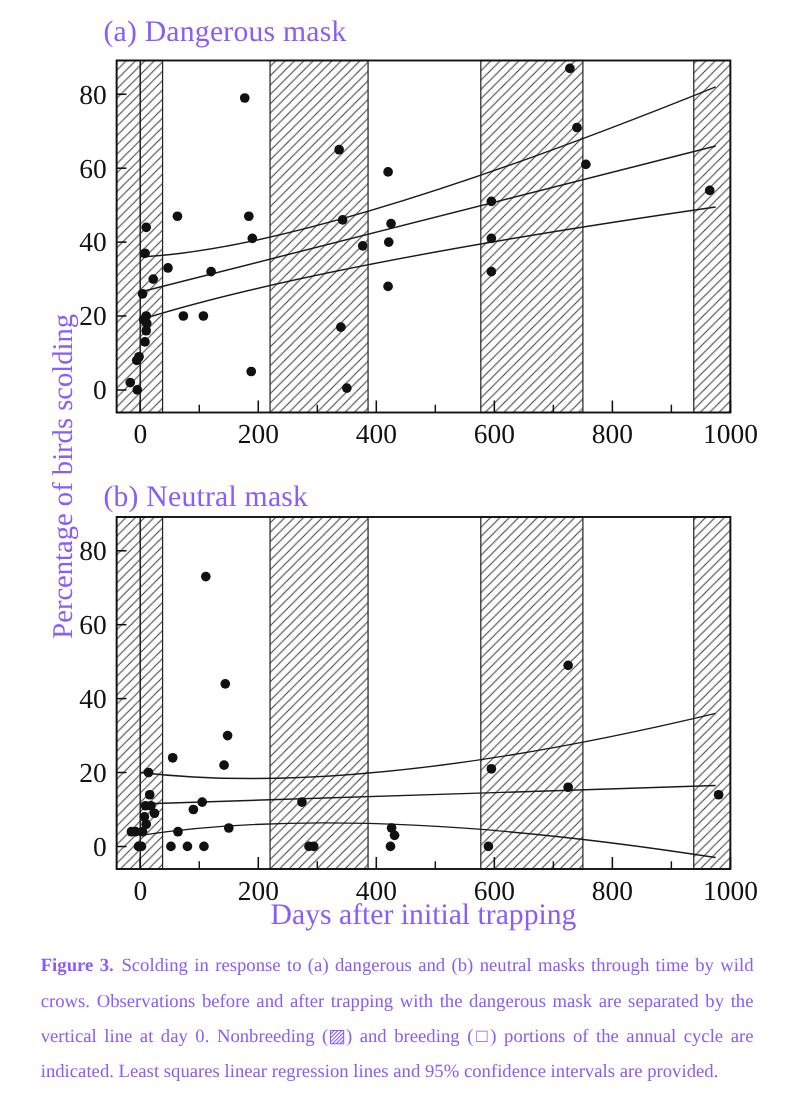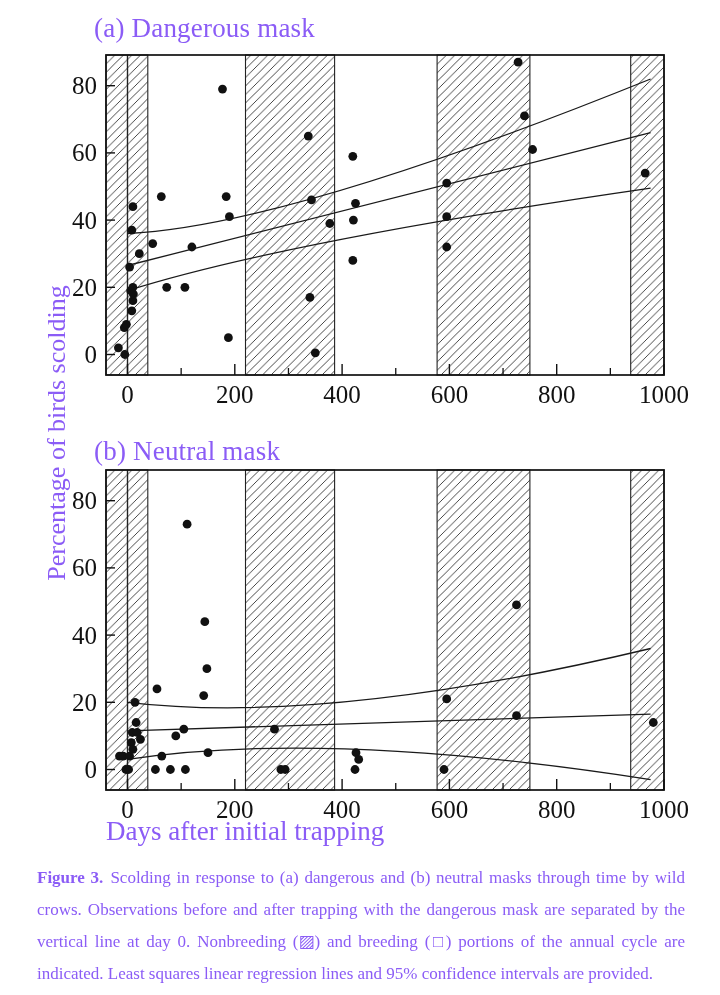--- a/index.html
+++ b/index.html
@@ -13,7 +13,7 @@
   #svgB{top:415px;}
   .ylabel{position:absolute;left:57px;top:433px;transform:translate(-50%,-50%) rotate(-90deg);
           white-space:nowrap;font-size:26px;}
-  .xlabel{position:absolute;left:106px;top:816px;width:558px;font-size:27px;}
+  .xlabel{position:absolute;left:106px;top:816px;width:558px;text-align:center;font-size:27px;}
   .caption{position:absolute;left:37px;top:862px;width:648px;margin:0;
            font-size:17px;line-height:32px;text-align:justify;}
   .caption b{margin-right:7px;}

